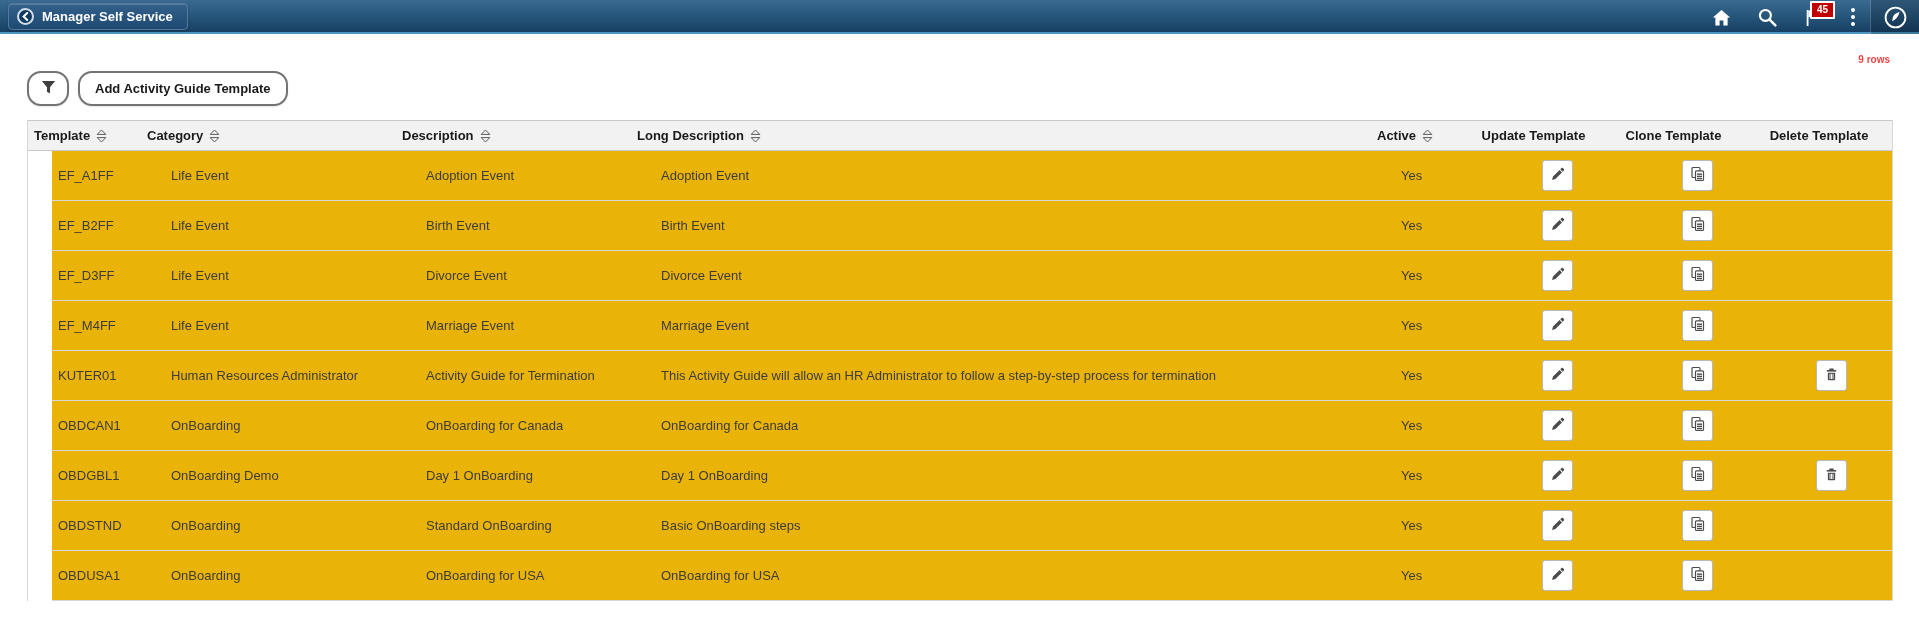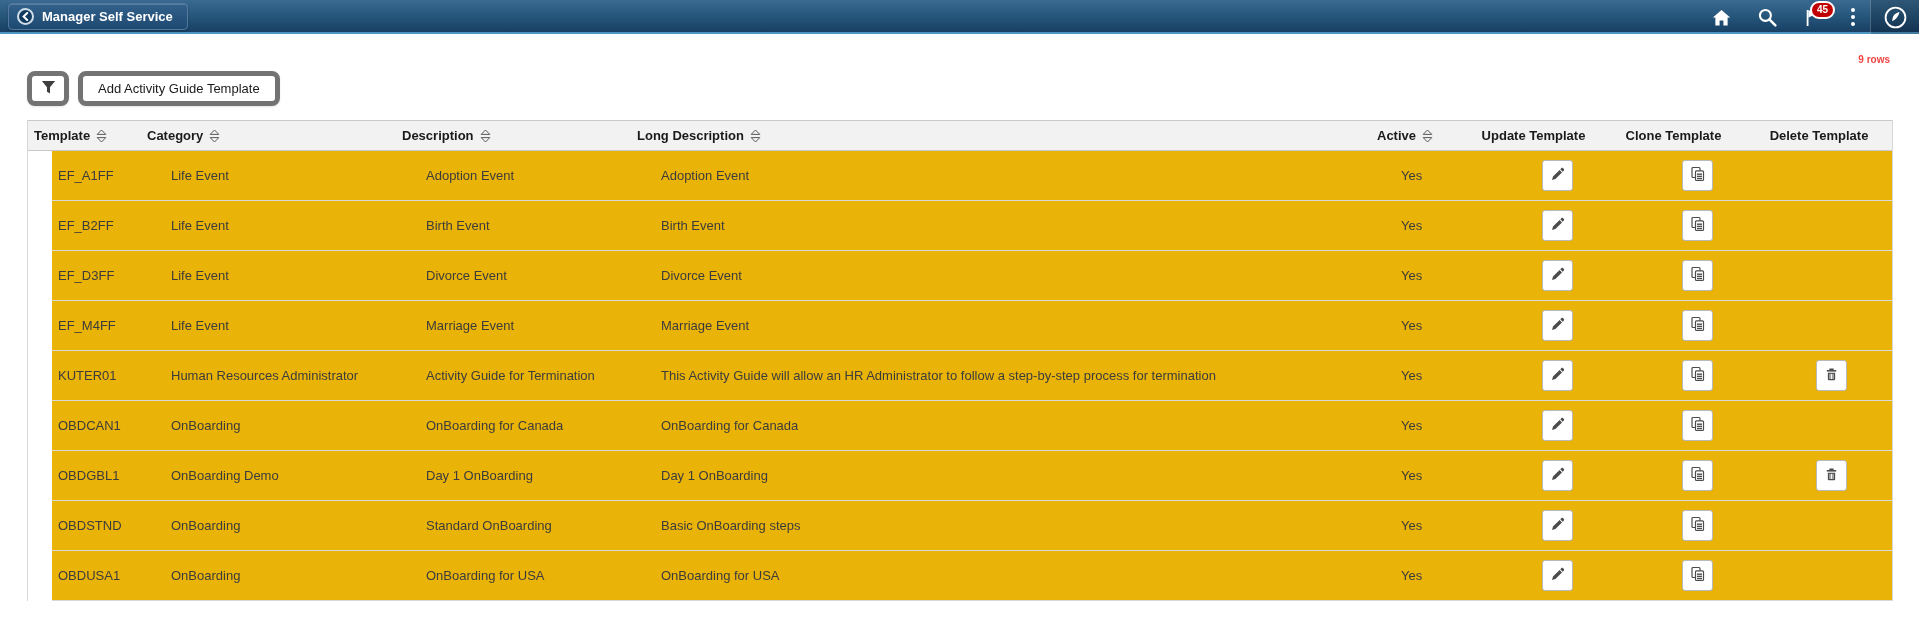--- a/index.html
+++ b/index.html
@@ -45,7 +45,7 @@
   }
   .badge {
     position:absolute; top:1px; right:1px;
-    background:#c00000; color:#fff; border:2px solid #fff; border-radius:9px;
+    background:#c00000; color:#fff; border:2px solid #fff; border-radius:1px;
     font-size:10px; font-weight:bold; line-height:1; padding:2px 5px;
   }
 

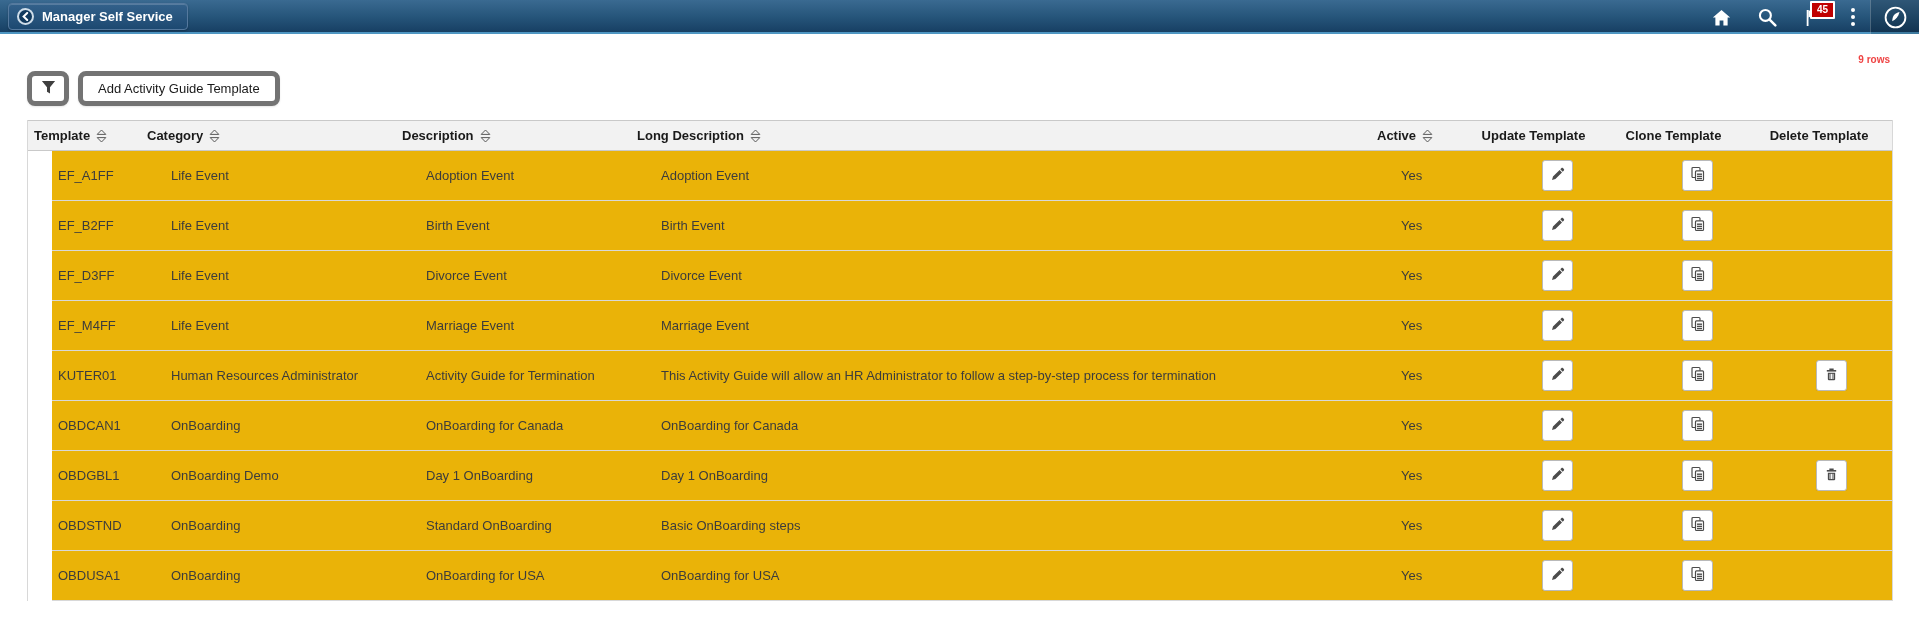--- a/index.html
+++ b/index.html
@@ -54,10 +54,10 @@
 
   .toolbar { display:flex; align-items:stretch; gap:9px; margin:6px 0 0 27px; height:35px; }
   .tbtn {
-    background:#fff; border:5px solid #737373; border-radius:8px;
+    background:#fff; border:2px solid #737373; border-radius:14px;
     box-shadow:0 1px 2px rgba(0,0,0,.10);
     display:flex; align-items:center; justify-content:center;
-    font-size:13px; font-weight:normal; color:#1a1a1a; cursor:pointer;
+    font-size:13px; font-weight:bold; color:#1a1a1a; cursor:pointer;
   }
   .filter-btn { width:42px; }
   .add-btn { padding:0 15px; }

